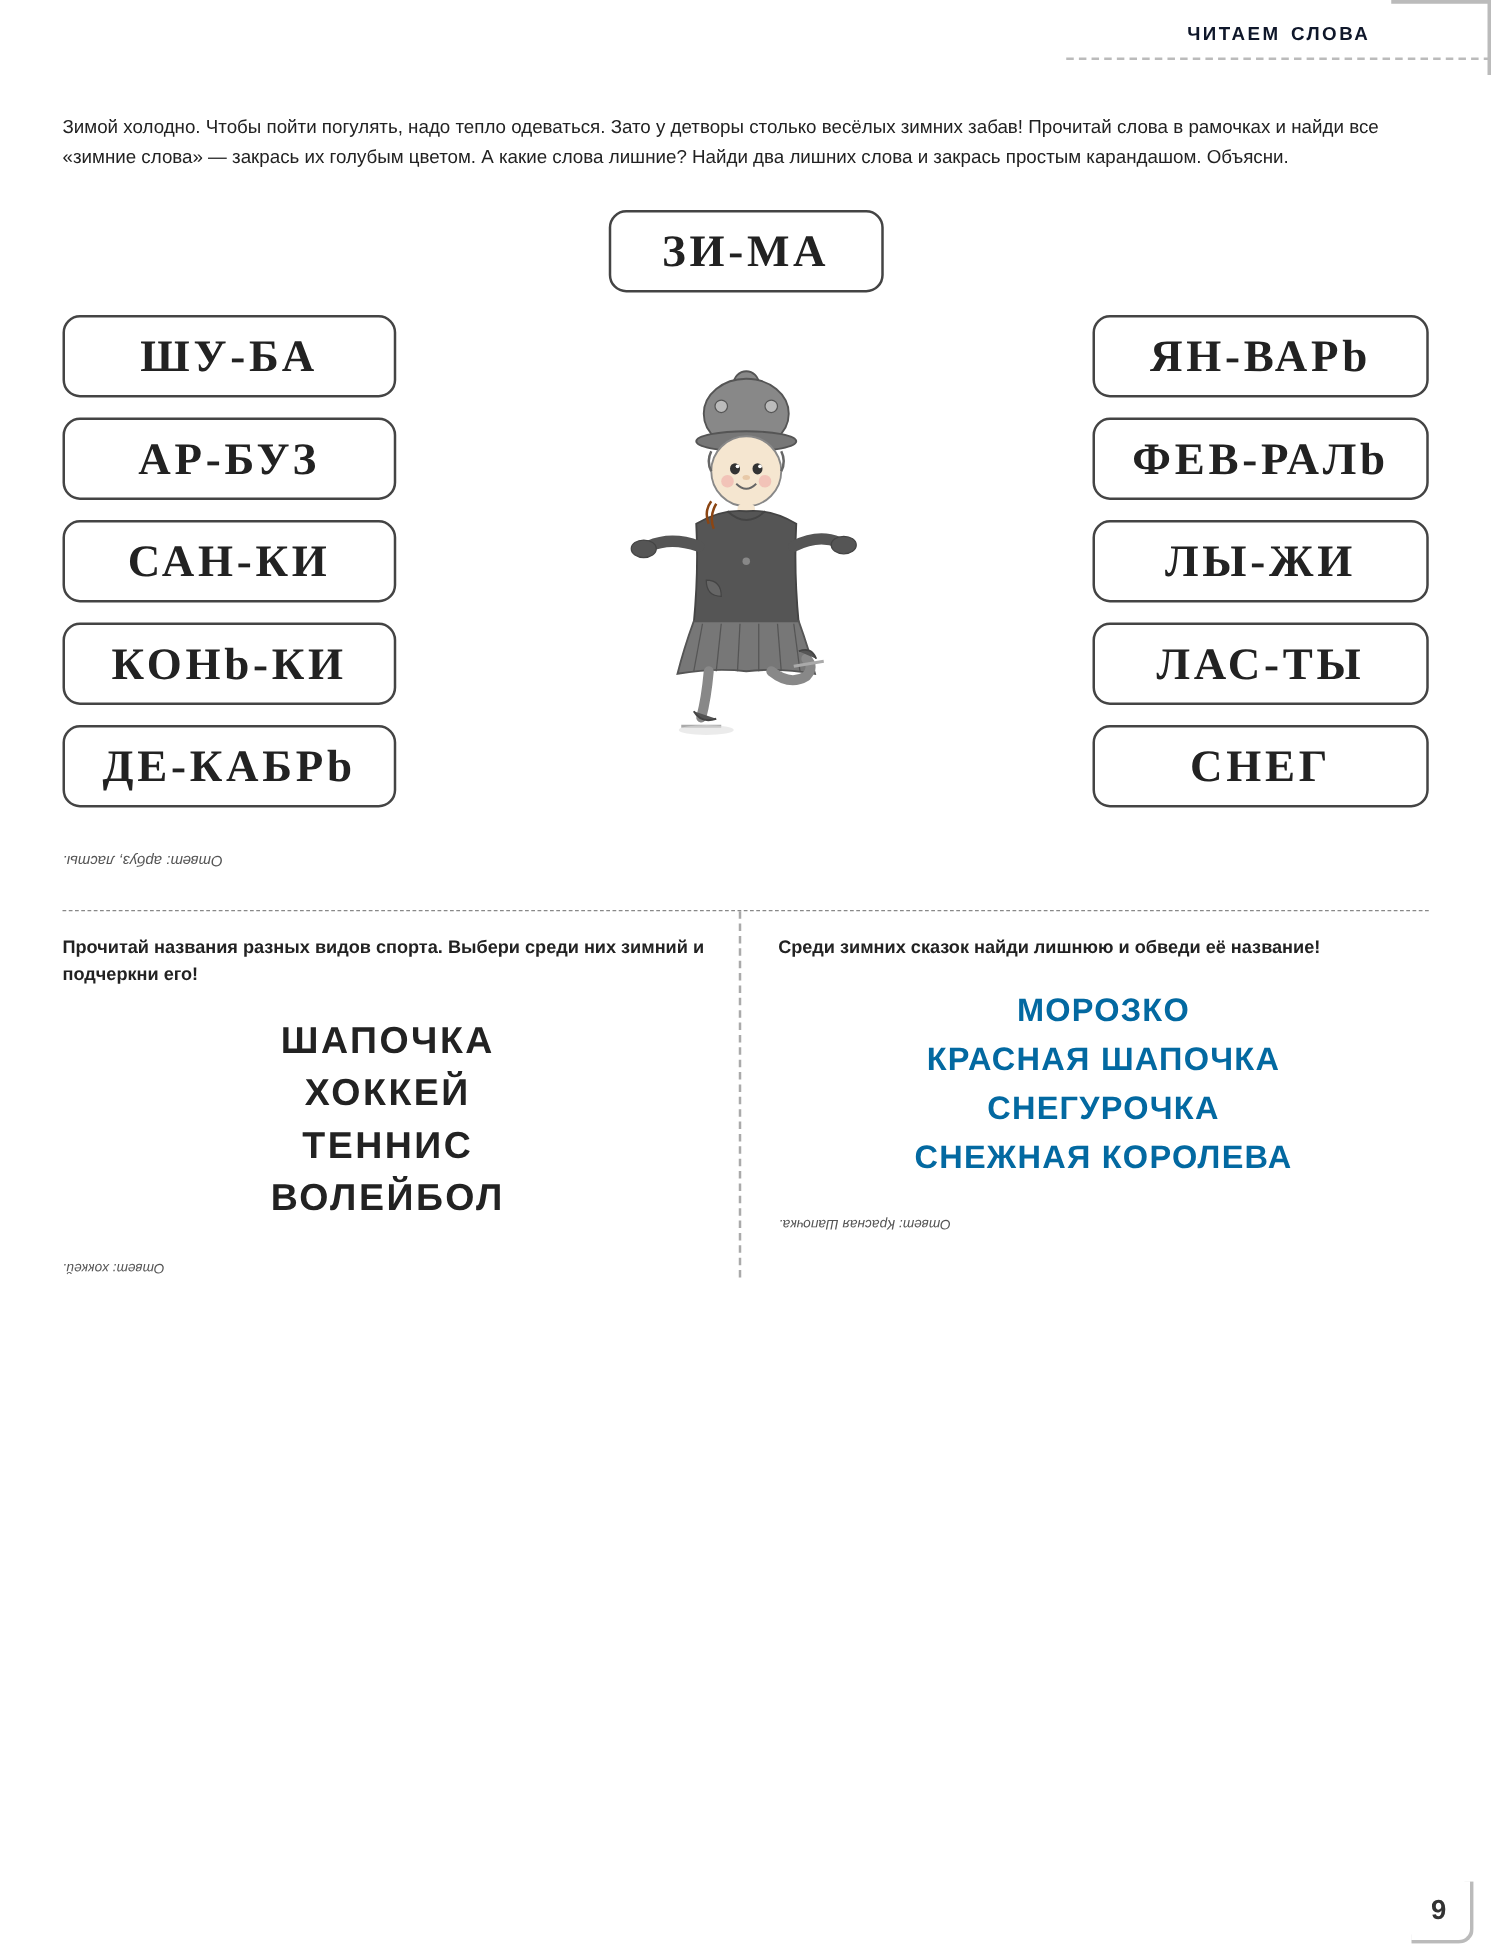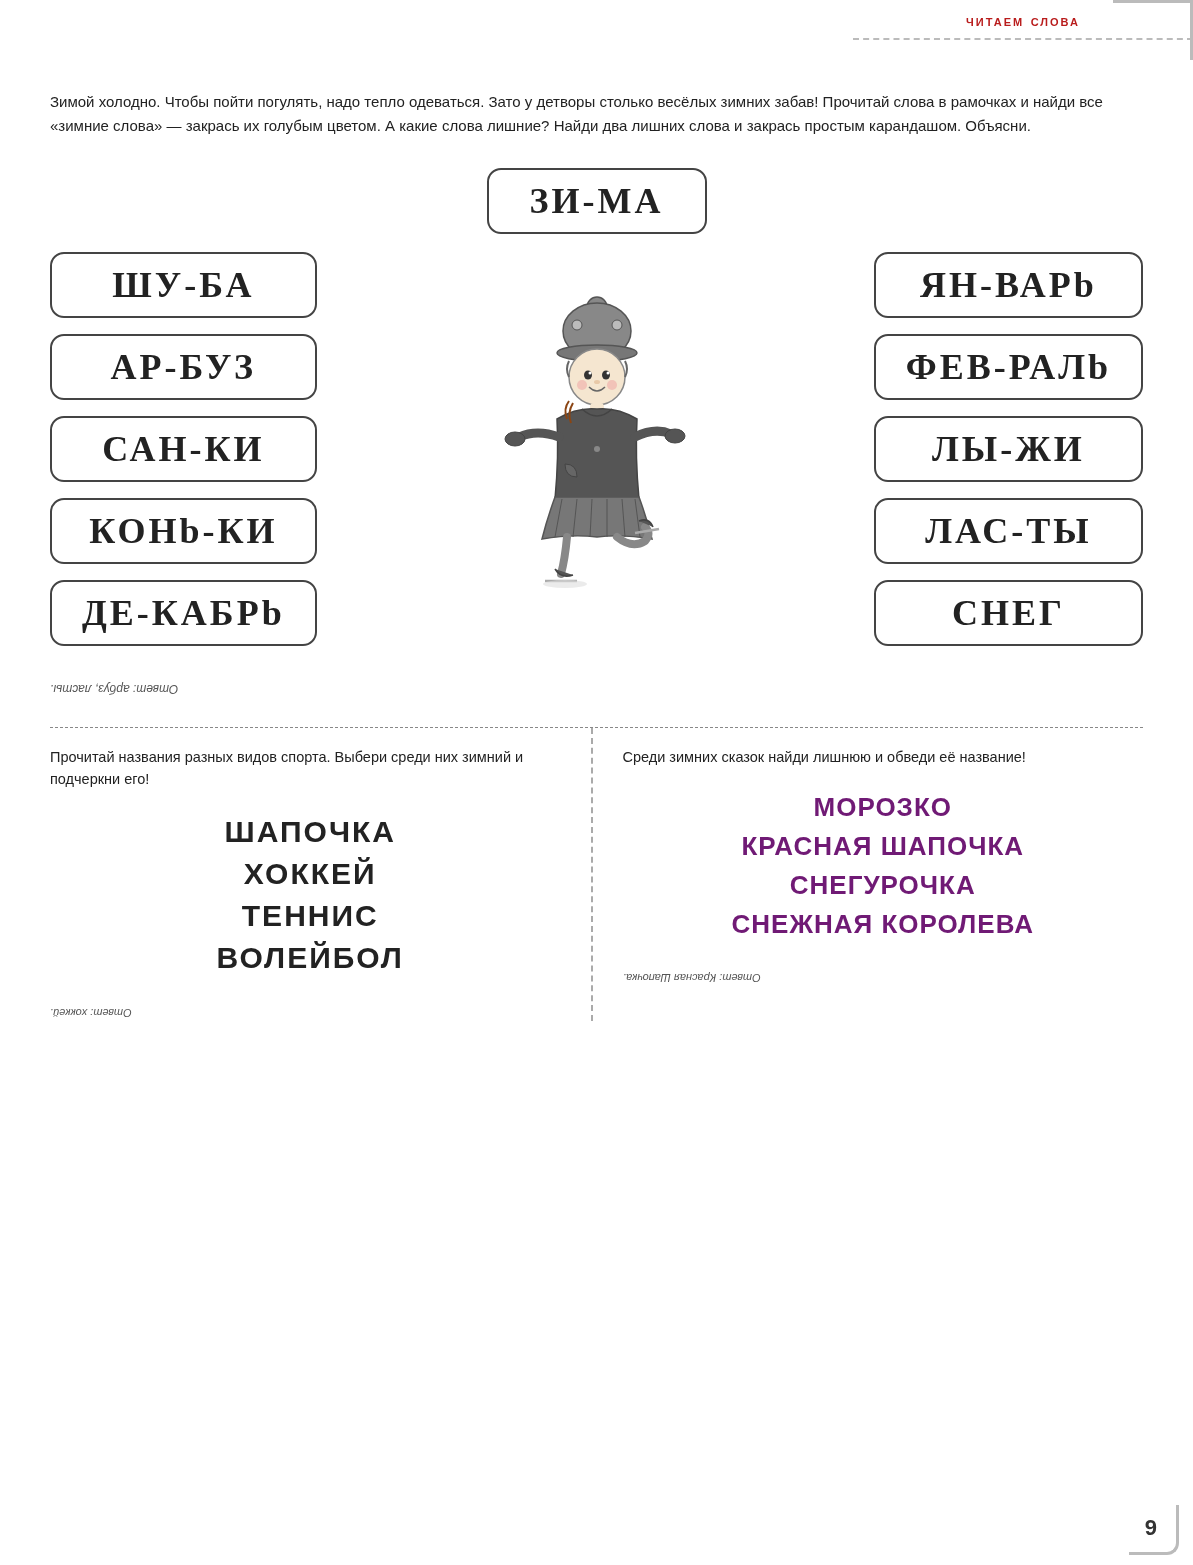--- a/index.html
+++ b/index.html
@@ -25,10 +25,10 @@
       padding: 12px 20px 8px 20px;
     }
     .header-title {
-      font-size: 16px;
+      font-size: 22px;
       font-weight: bold;
       letter-spacing: 2px;
-      color: #b91c1c;
+      color: #0f172a;
       text-transform: lowercase;
       font-variant: small-caps;
     }

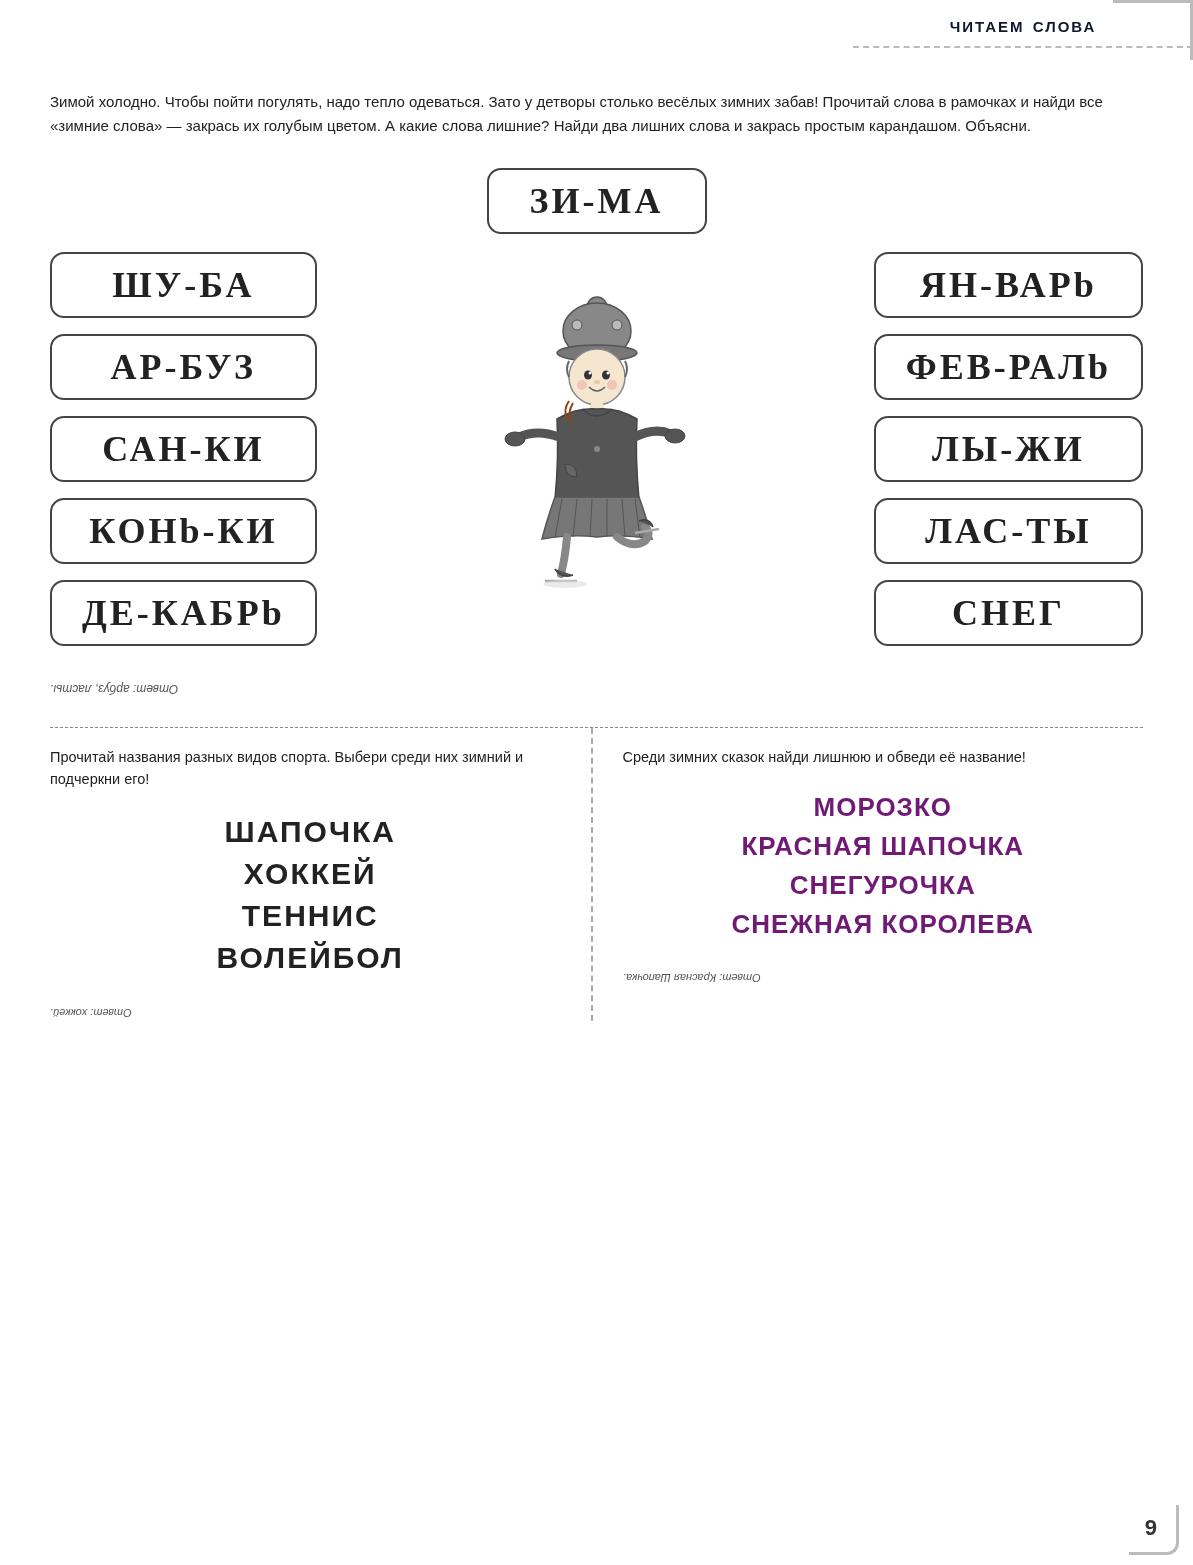--- a/index.html
+++ b/index.html
@@ -146,6 +146,7 @@
       font-size: 14.5px;
       line-height: 1.55;
       margin-bottom: 24px;
+      font-weight: bold;
     }
 
     .sport-list {

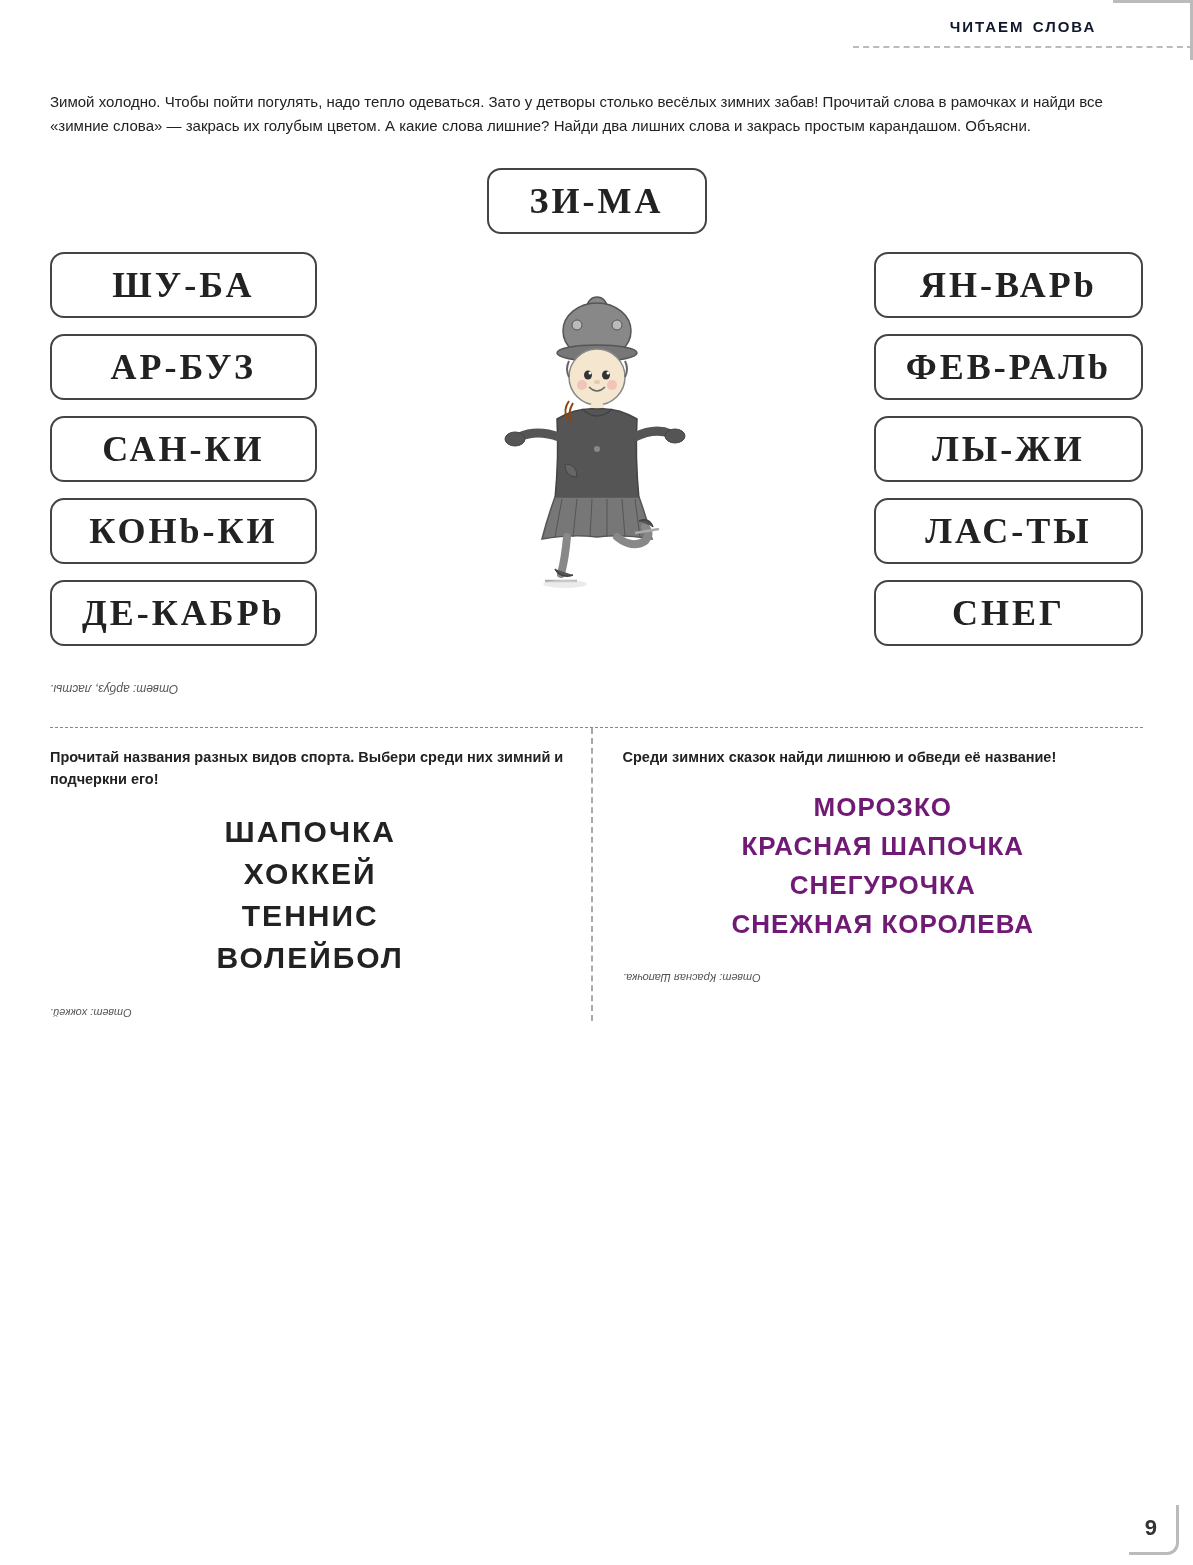--- a/index.html
+++ b/index.html
@@ -174,7 +174,7 @@
       font-size: 26px;
       font-weight: bold;
       letter-spacing: 1px;
-      color: #701a75;
+      color: #0369a1;
       text-align: center;
     }
 

